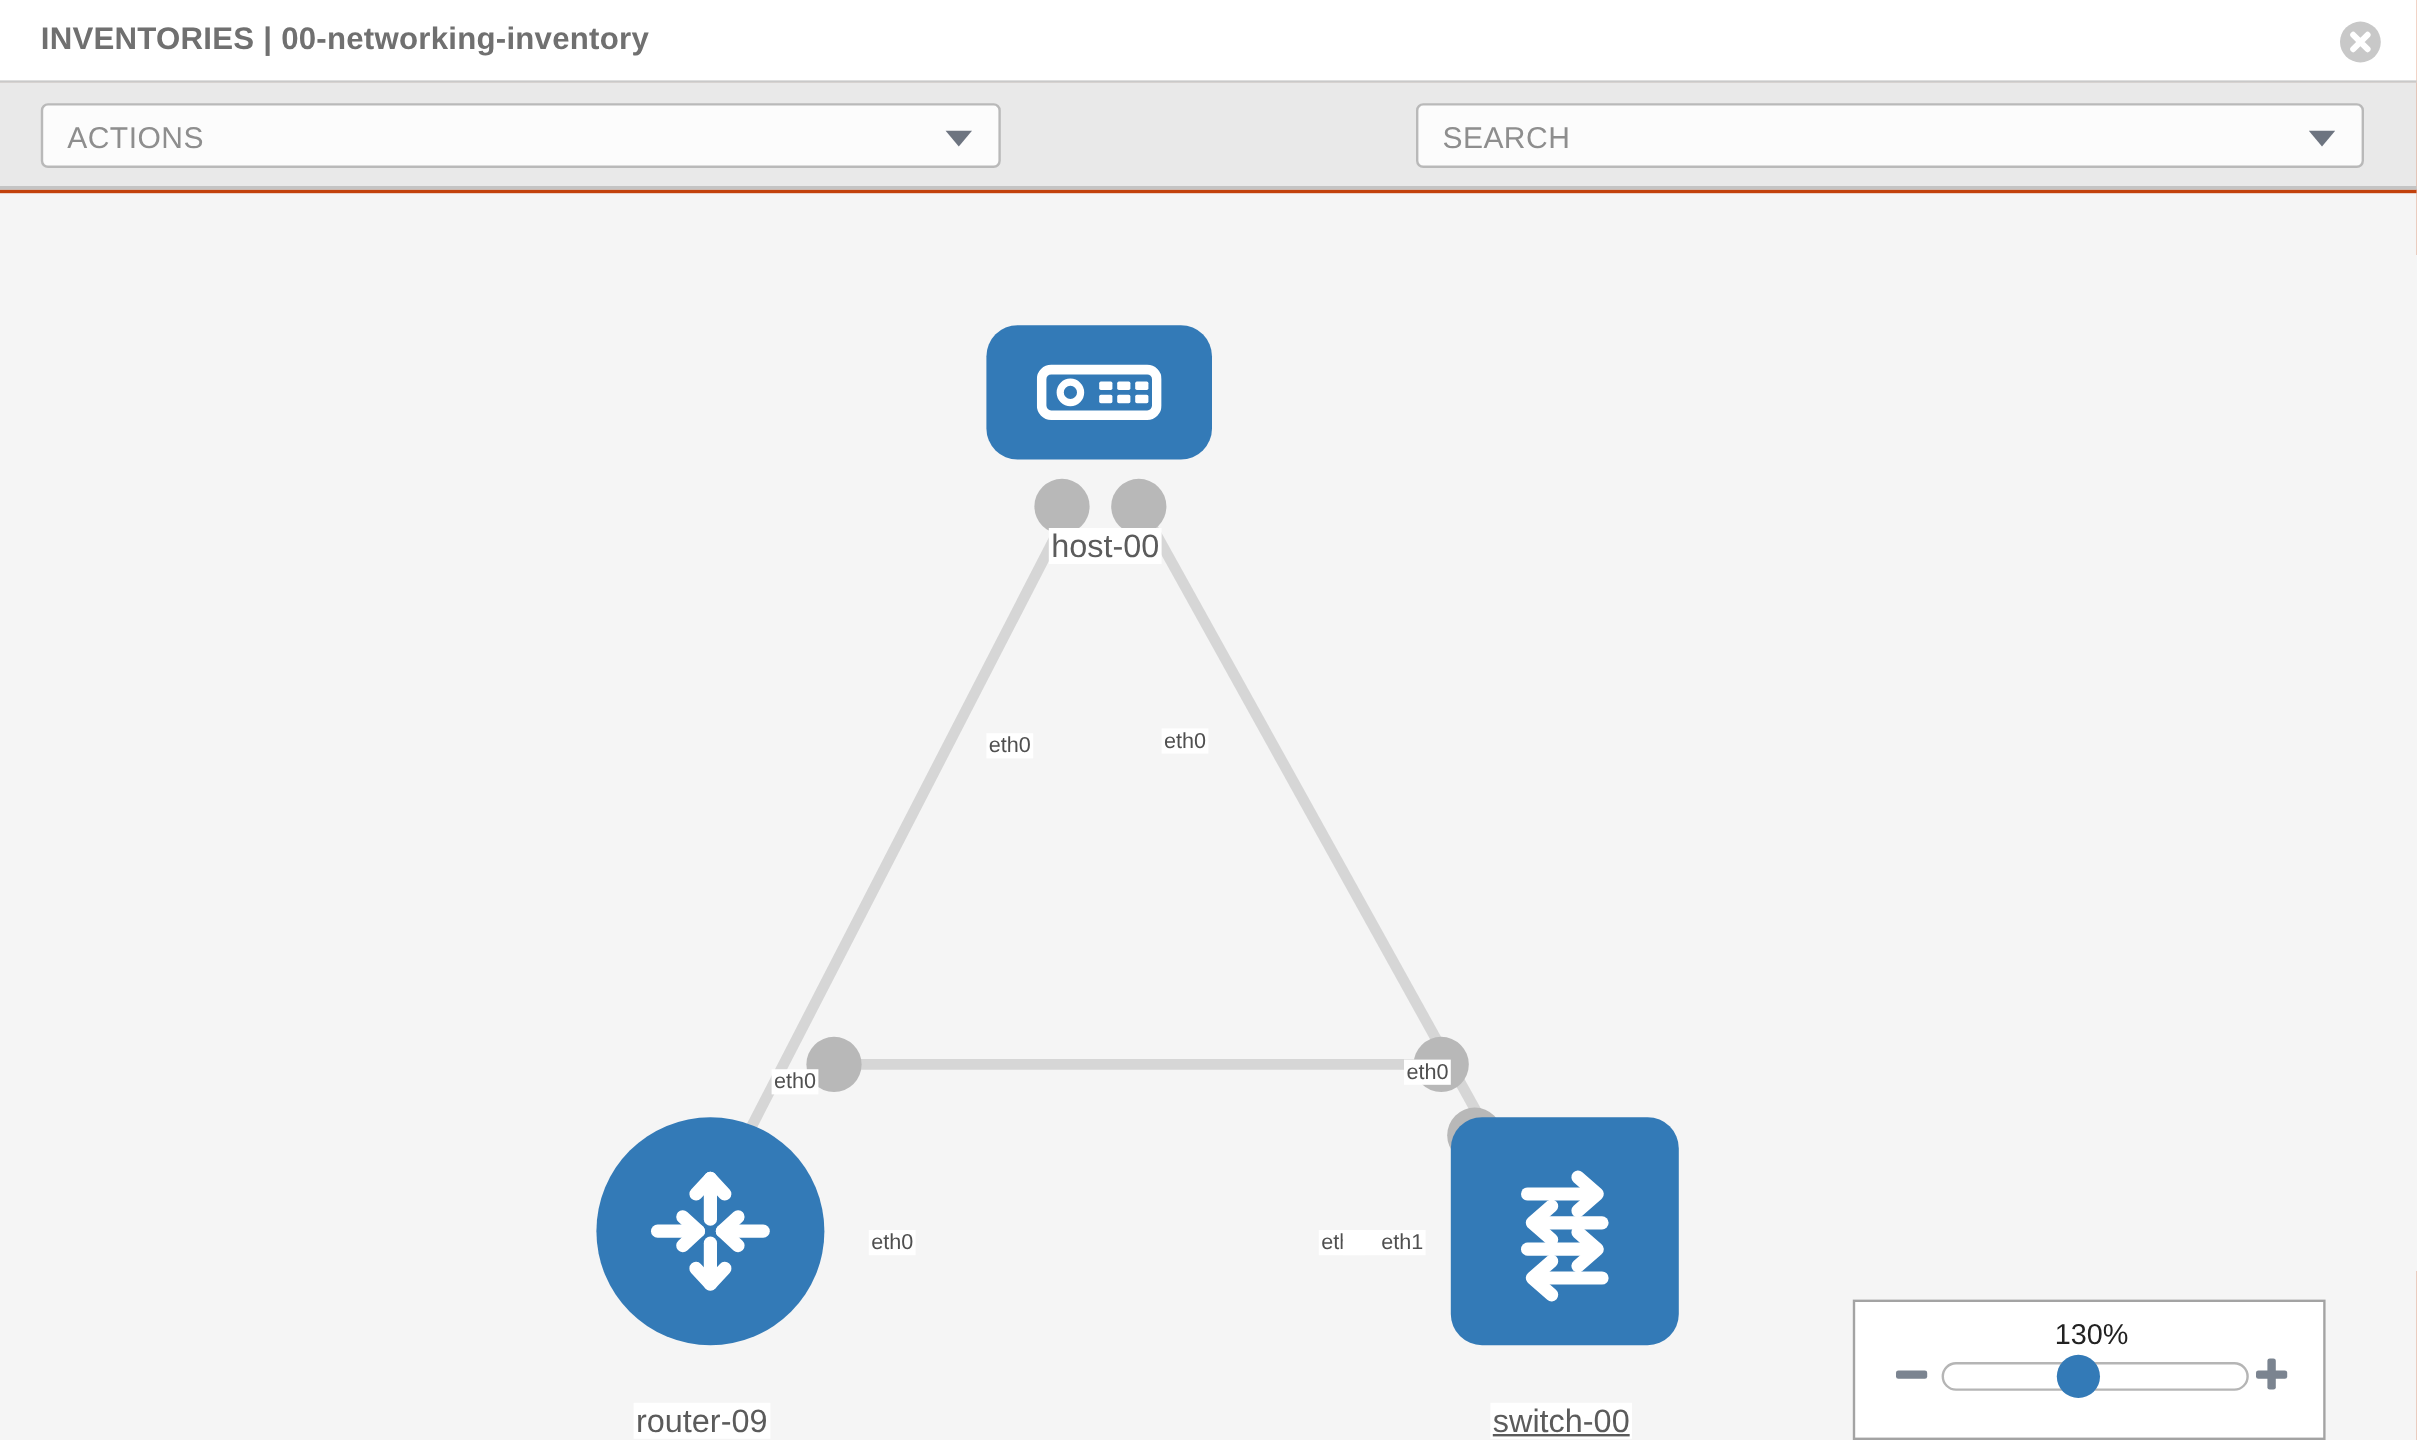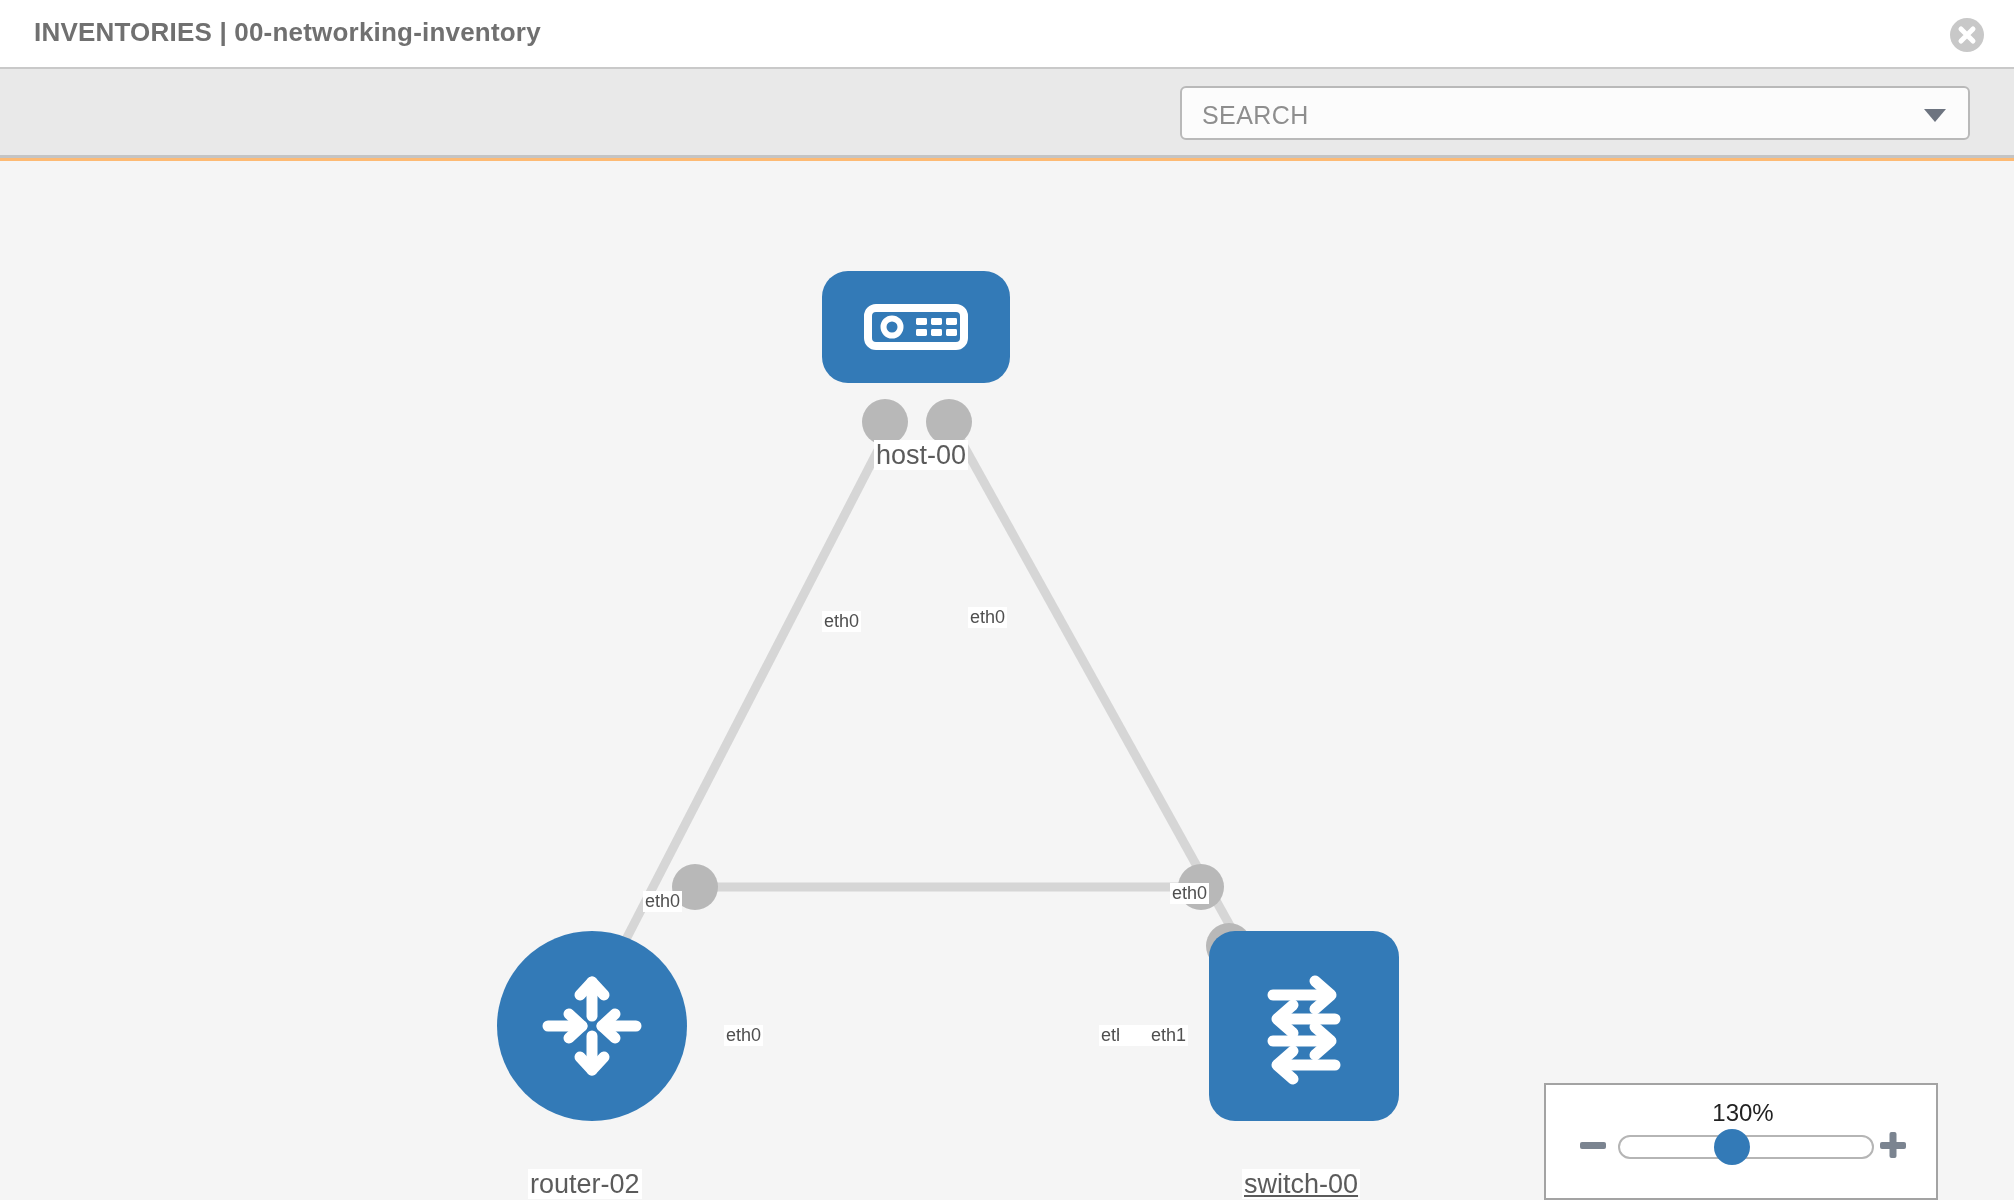--- a/index.html
+++ b/index.html
@@ -15,7 +15,7 @@
     position: relative;
     width: 2014px;
     height: 1200px;
-    background: #fdba74;
+    background: #c2410c;
   }
 
   

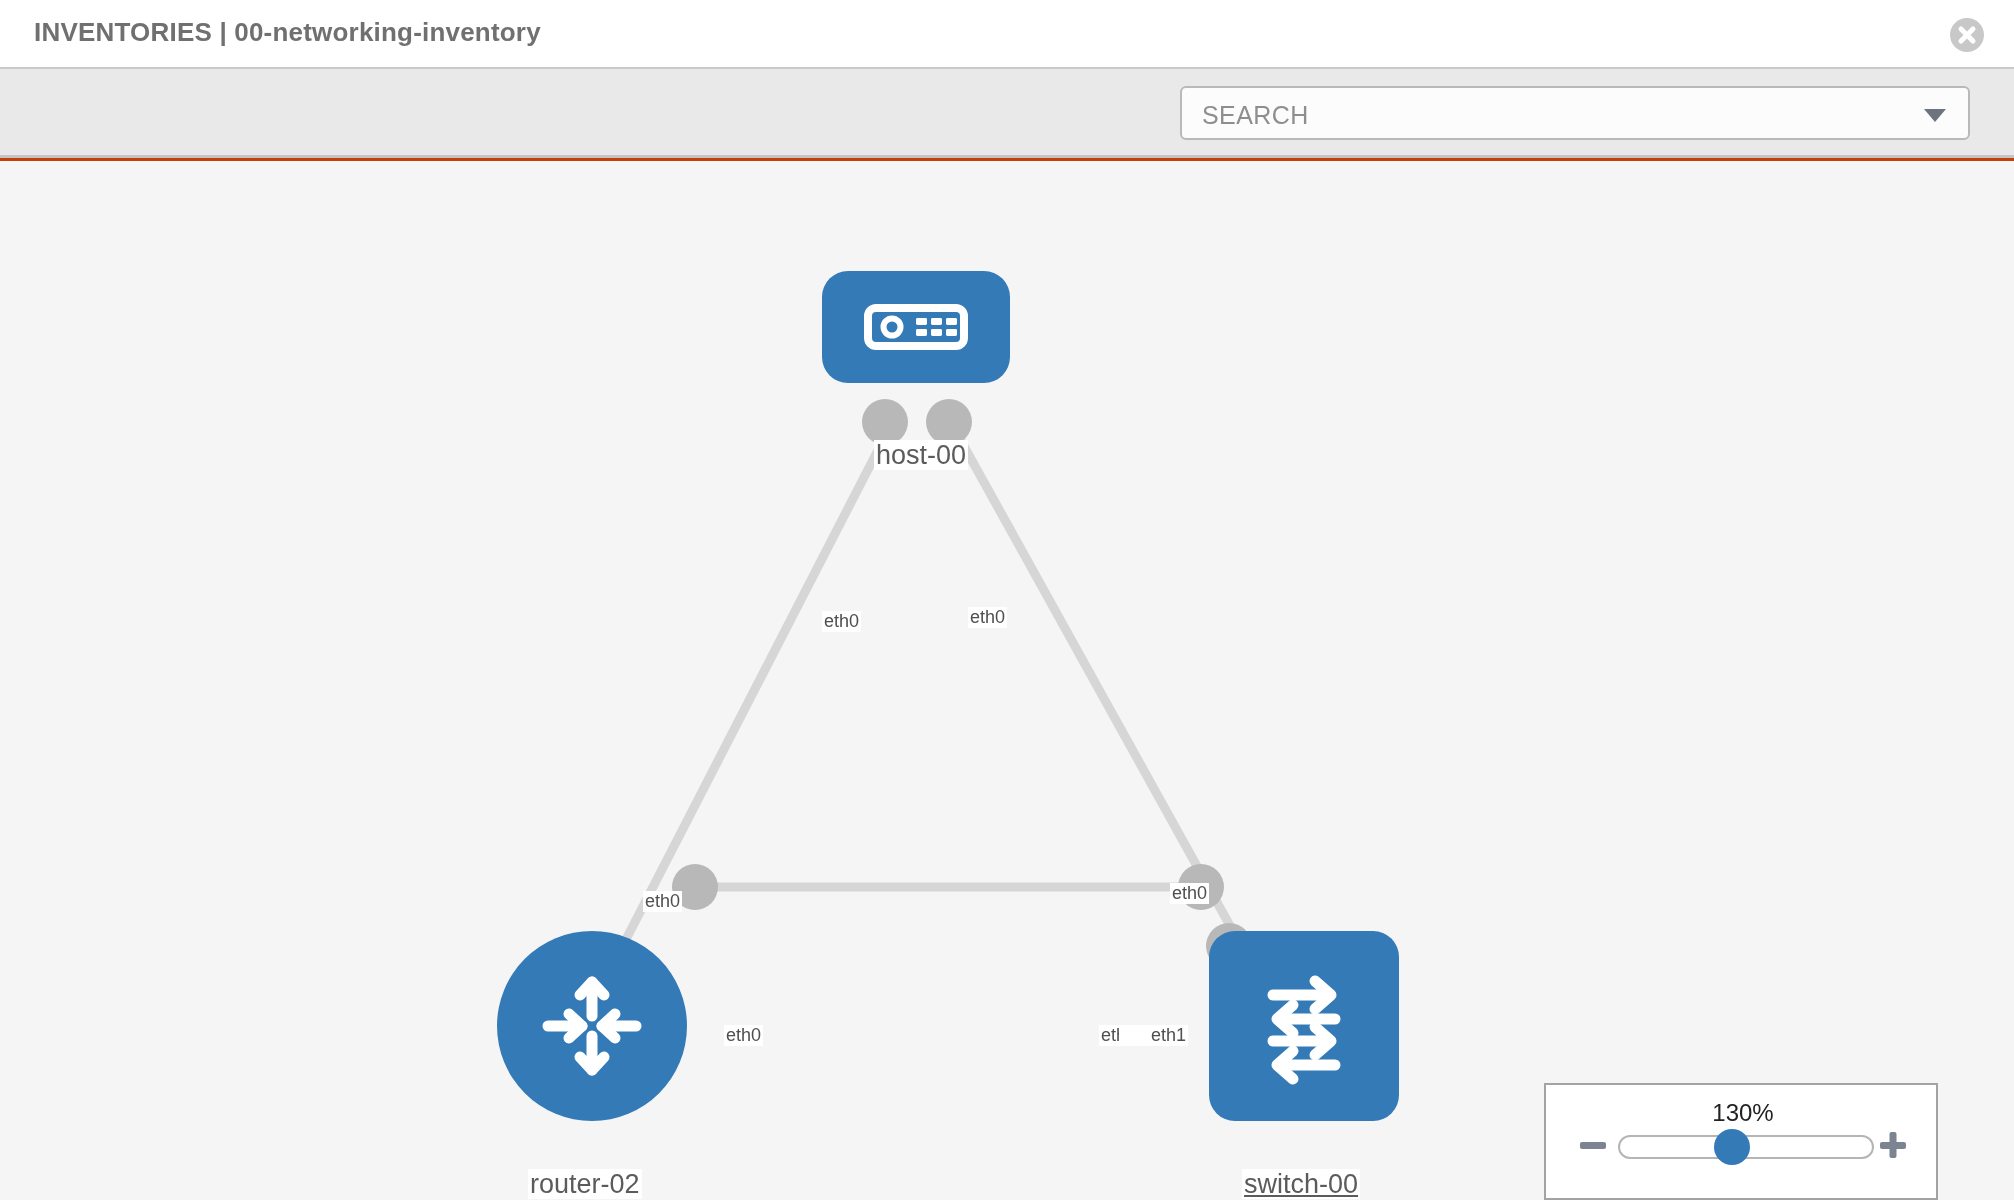--- a/index.html
+++ b/index.html
@@ -260,6 +260,10 @@
 
   <div class="toolbar">
 
+    <div class="actions-select">
+      <div class="actions-label">ACTIONS</div>
+      <div class="caret"></div>
+    </div>
 
     <div class="icon-btn icon-wrench">
       <svg width="46" height="46" viewBox="0 0 46 46">

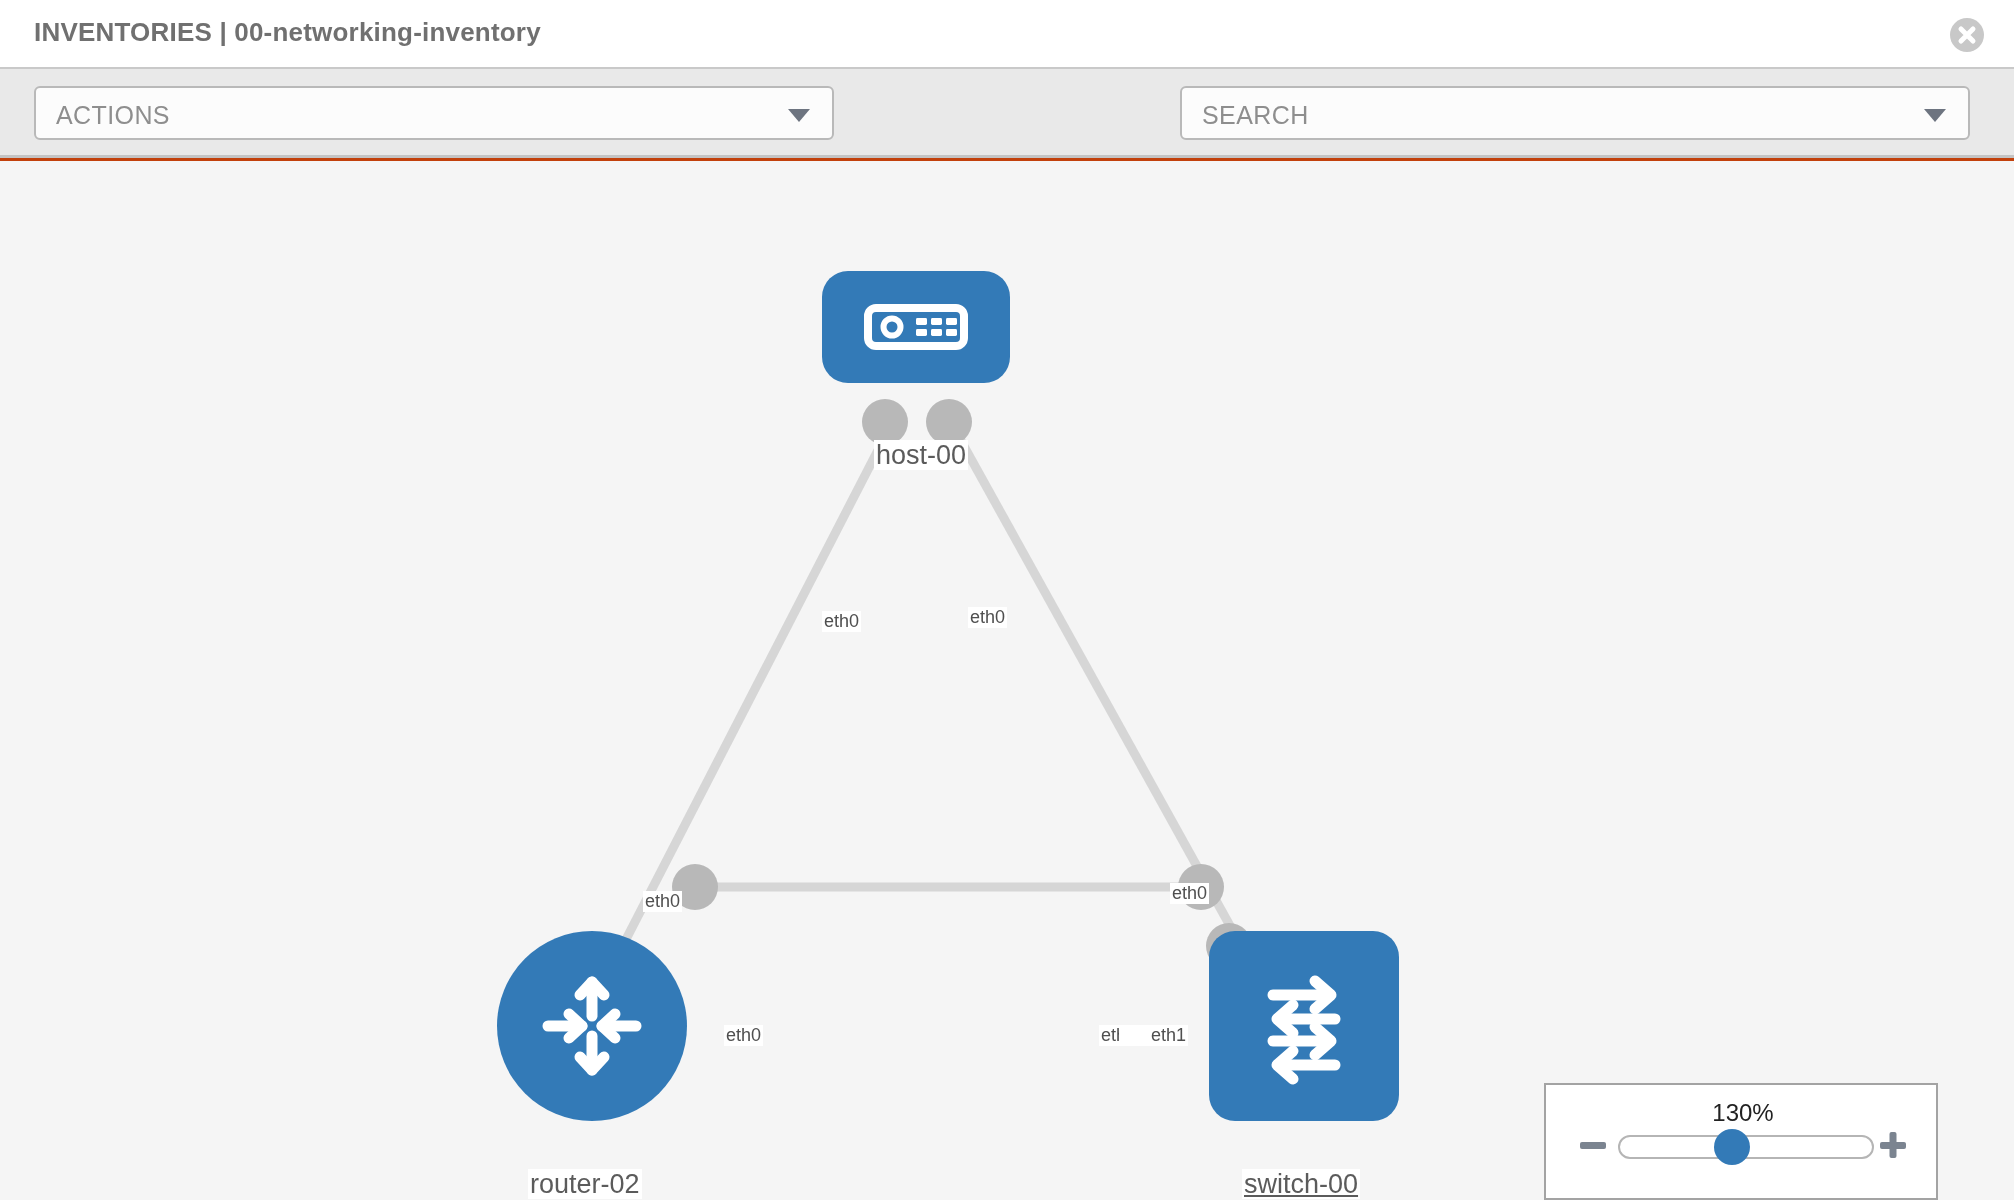--- a/index.html
+++ b/index.html
@@ -348,7 +348,7 @@
           </g>
         </svg>
       </div>
-      <div class="node-label" style="left:31px; top:203px;">router-02</div>
+      <div class="node-label" style="left:31px; top:203px;">router-09</div>
     </div>
 
     <div class="node" id="node-switch" style="left:1209px; top:770px;">

